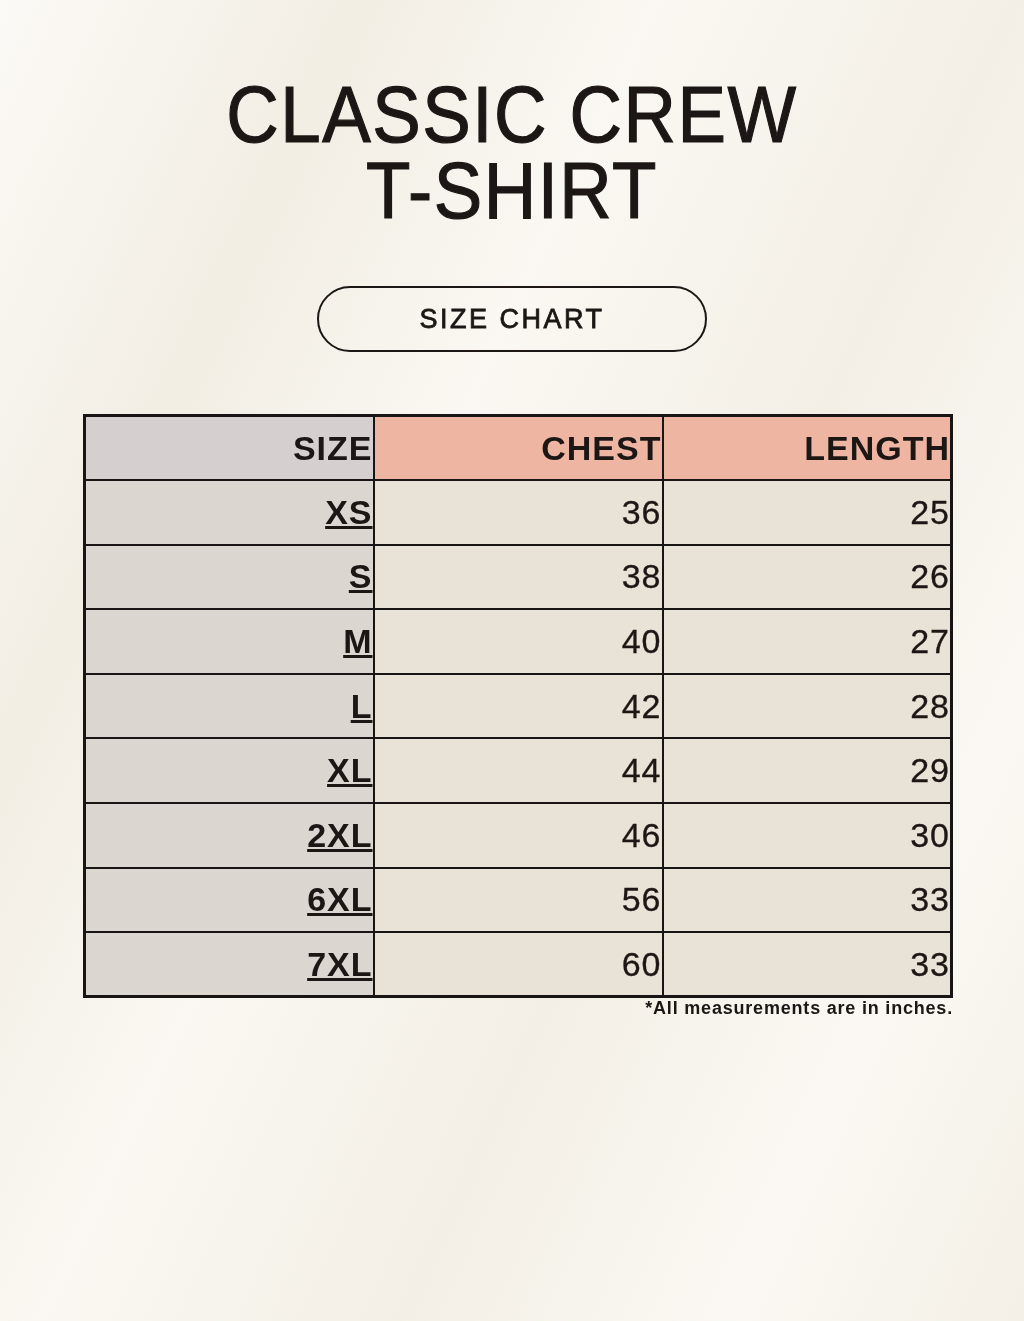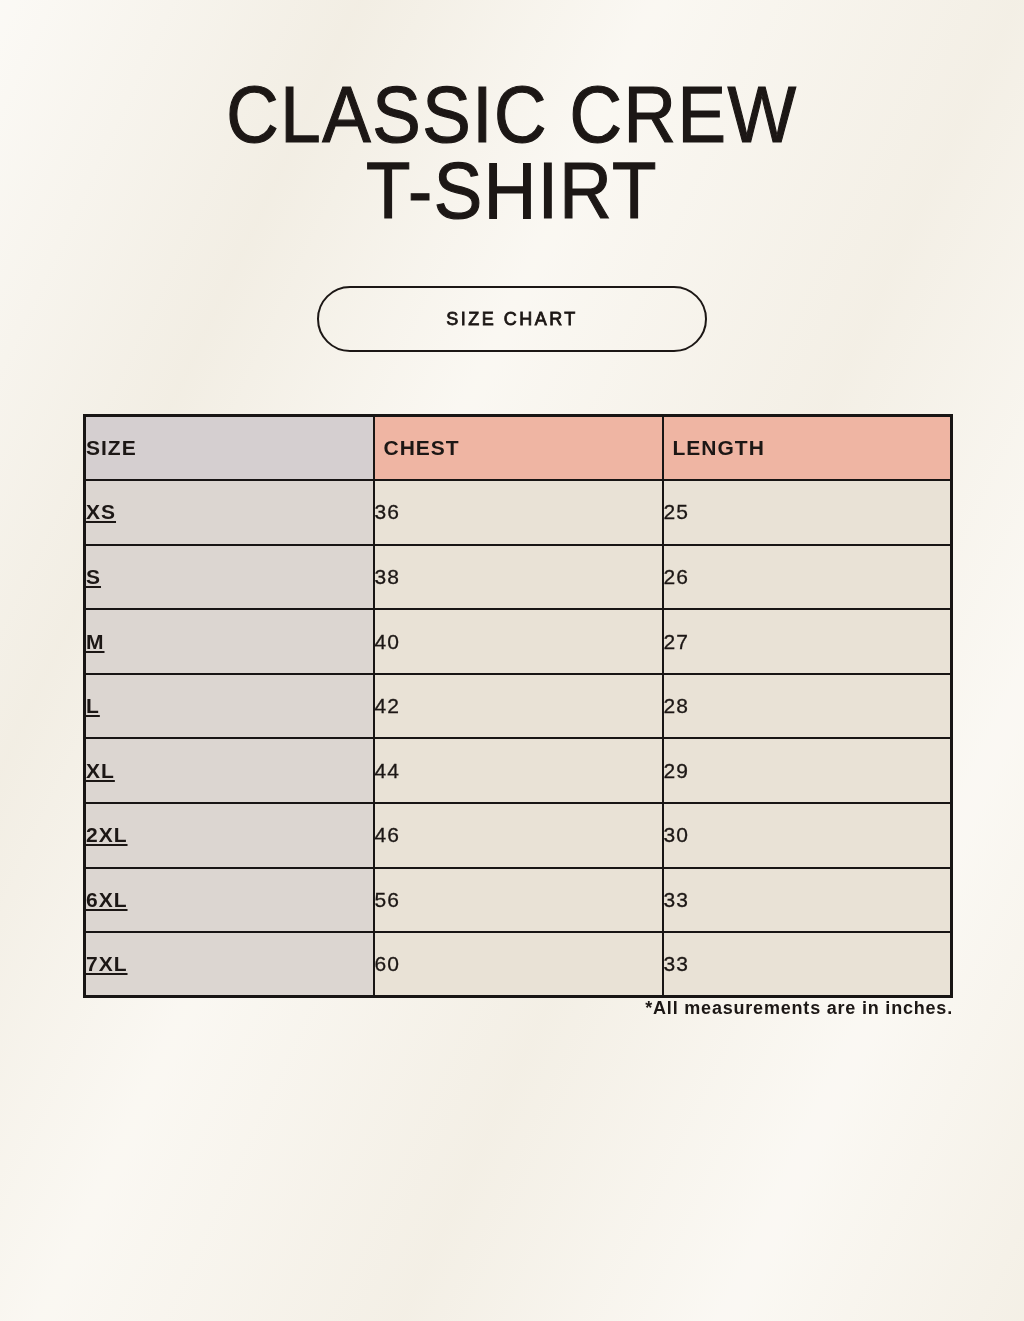--- a/index.html
+++ b/index.html
@@ -45,7 +45,7 @@
     background: transparent;
   }
   .pill span {
-    font-size: 18px;
+    font-size: 27px;
     letter-spacing: 2.5px;
     -webkit-text-stroke: 0.8px currentColor;
   }

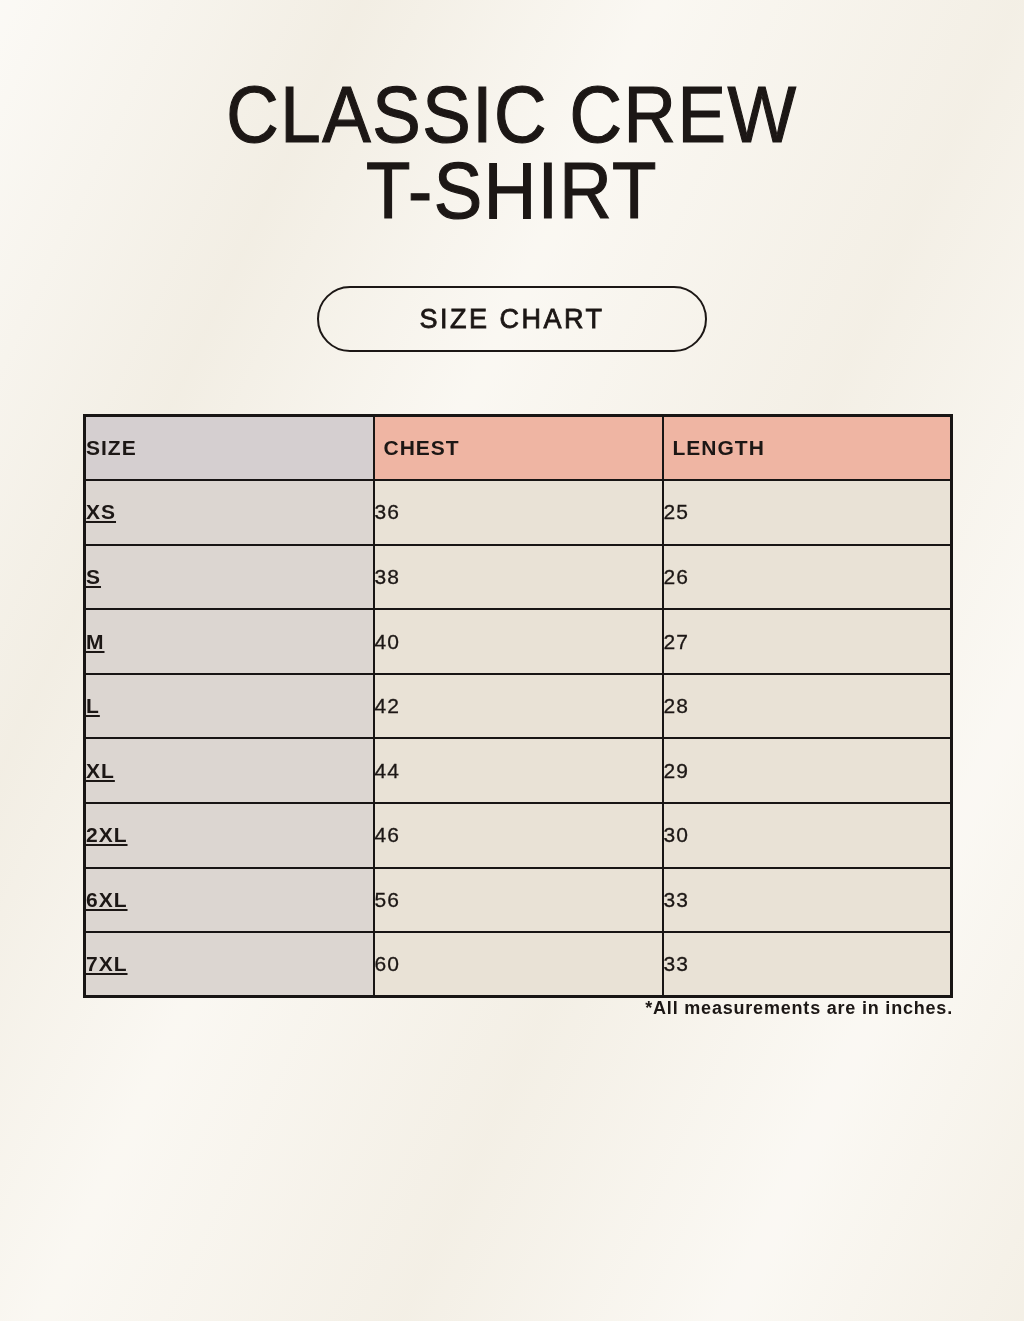--- a/index.html
+++ b/index.html
@@ -62,9 +62,9 @@
   table.size-table td {
     border: 2px solid var(--table-border, #181514);
     height: 64.6px;
-    text-align: left;
+    text-align: right;
     vertical-align: middle;
-    font-size: 21px;
+    font-size: 34px;
     letter-spacing: 1px;
   }
   table.size-table col.c-size { width: 289px; }

